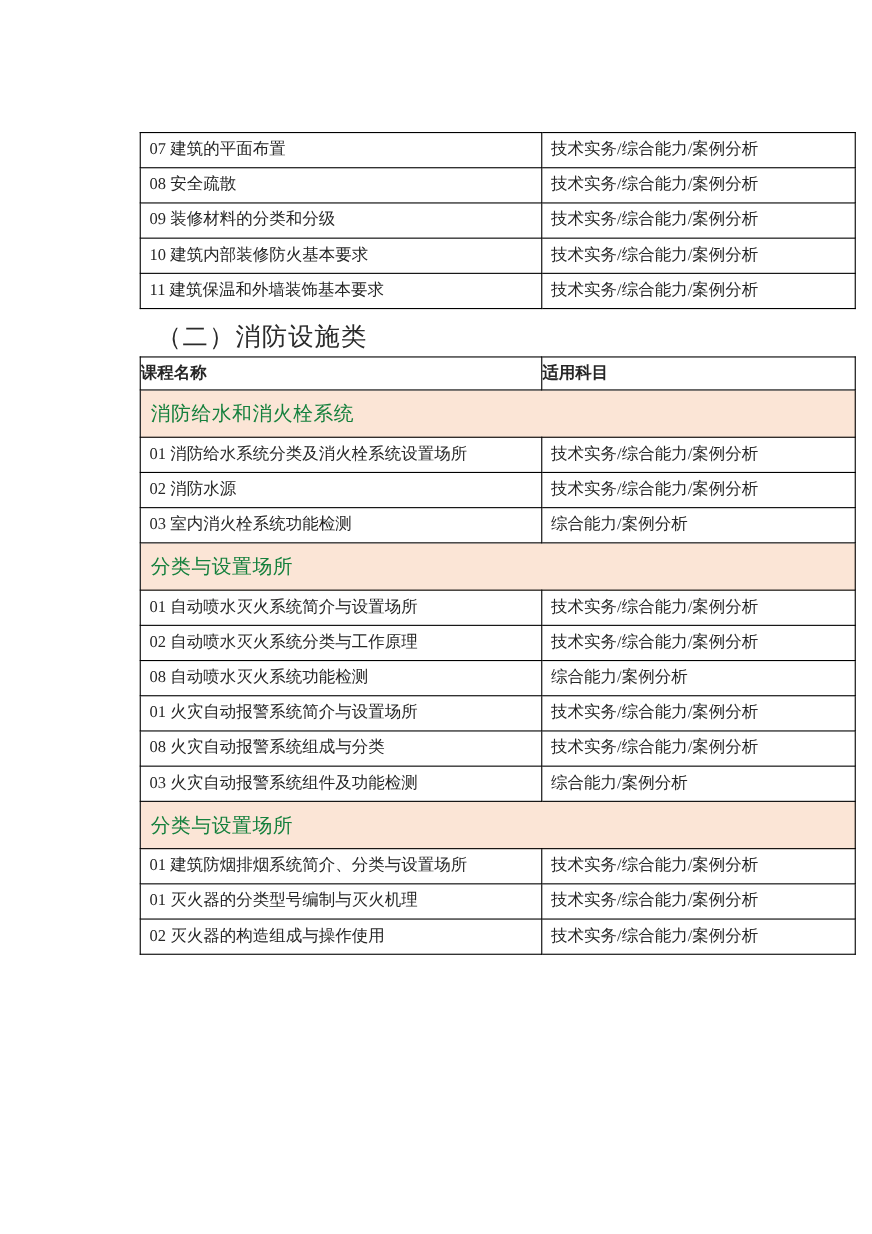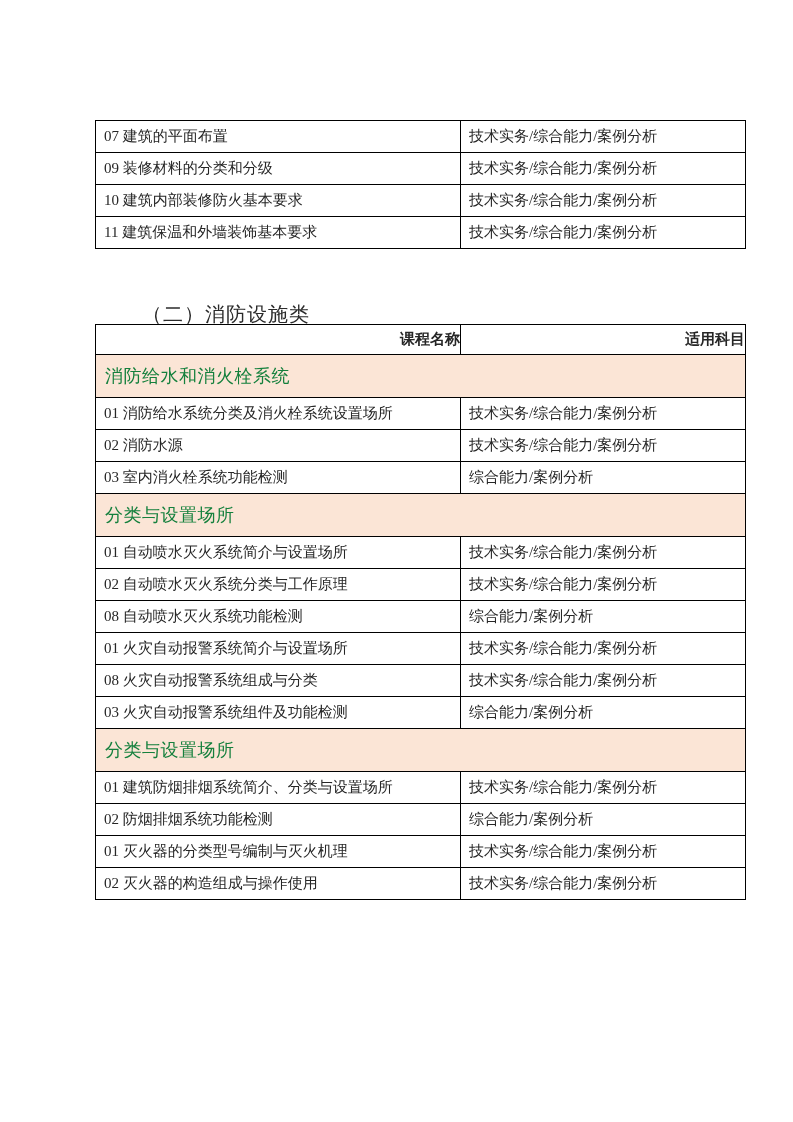--- a/index.html
+++ b/index.html
@@ -13,7 +13,7 @@
     color: #262626;
     overflow: hidden;
   }
-  table { border-collapse: collapse; table-layout: fixed; }
+  table { border-collapse: collapse; table-layout: fixed; margin-left: 32px; }
   .tbl { position: absolute; left: 95px; width: 606px; }
   .tbl-top { top: 120px; }
   .tbl-main { top: 324px; }

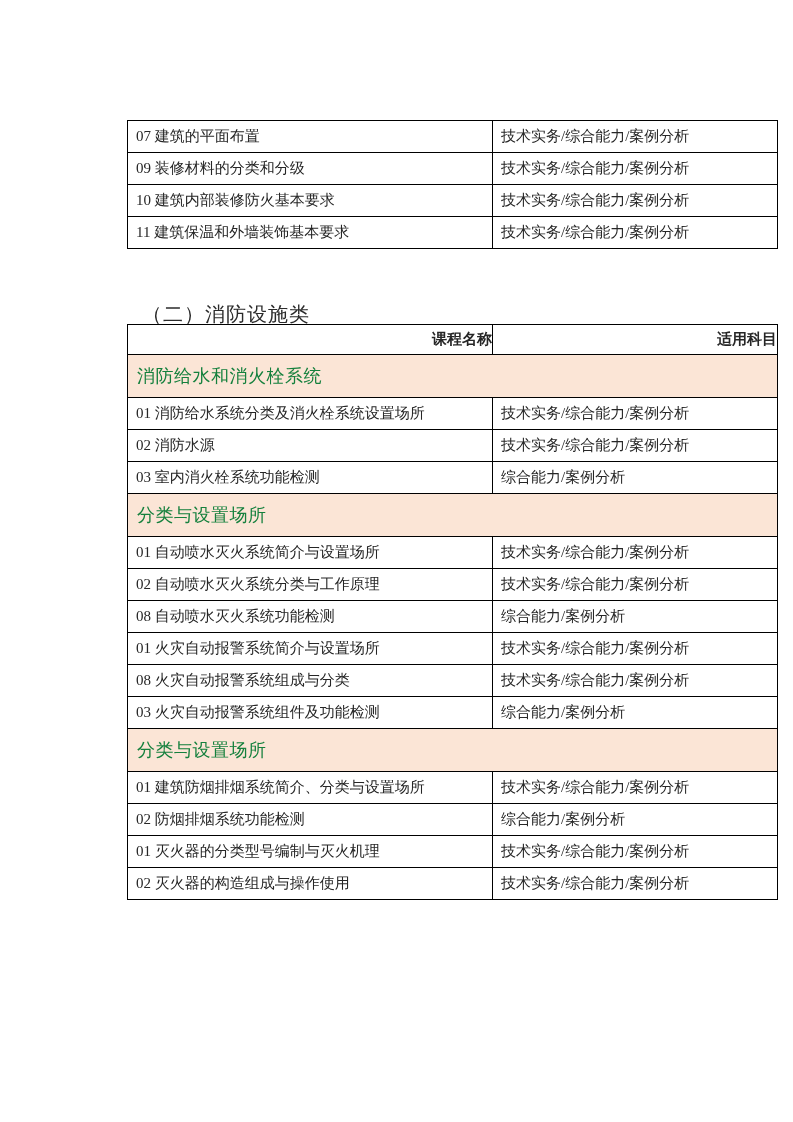--- a/index.html
+++ b/index.html
@@ -64,6 +64,10 @@
     <tbody id="table1-body">
         <tr>
           <td class="cell course-cell">07 建筑的平面布置</td>
+          <td class="cell subject-cell">技术实务/综合能力/案例分析</td>
+        </tr>
+        <tr>
+          <td class="cell course-cell">08 安全疏散</td>
           <td class="cell subject-cell">技术实务/综合能力/案例分析</td>
         </tr>
         <tr>

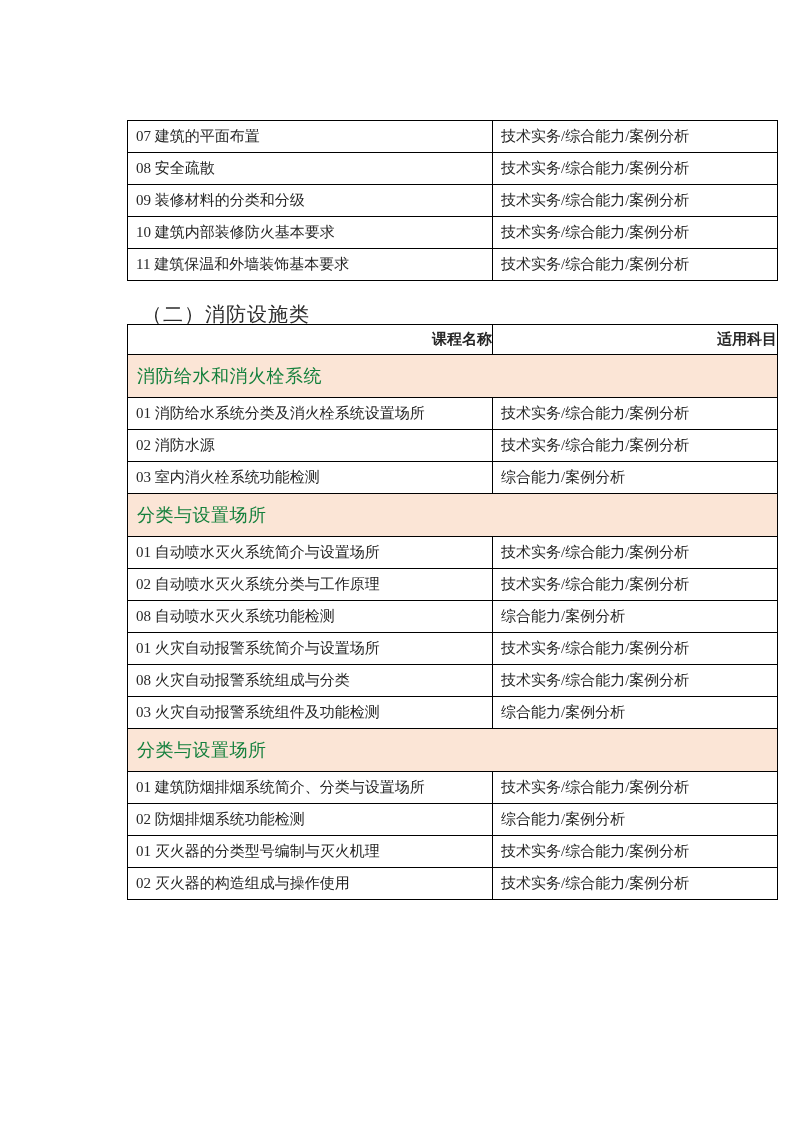--- a/index.html
+++ b/index.html
@@ -49,8 +49,8 @@
   .doc-heading {
     position: absolute;
     left: 142px;
-    top: 301px;
-    font-size: 20px;
+    top: 291px;
+    font-size: 23px;
     color: #2b2b2b;
     letter-spacing: 1px;
   }

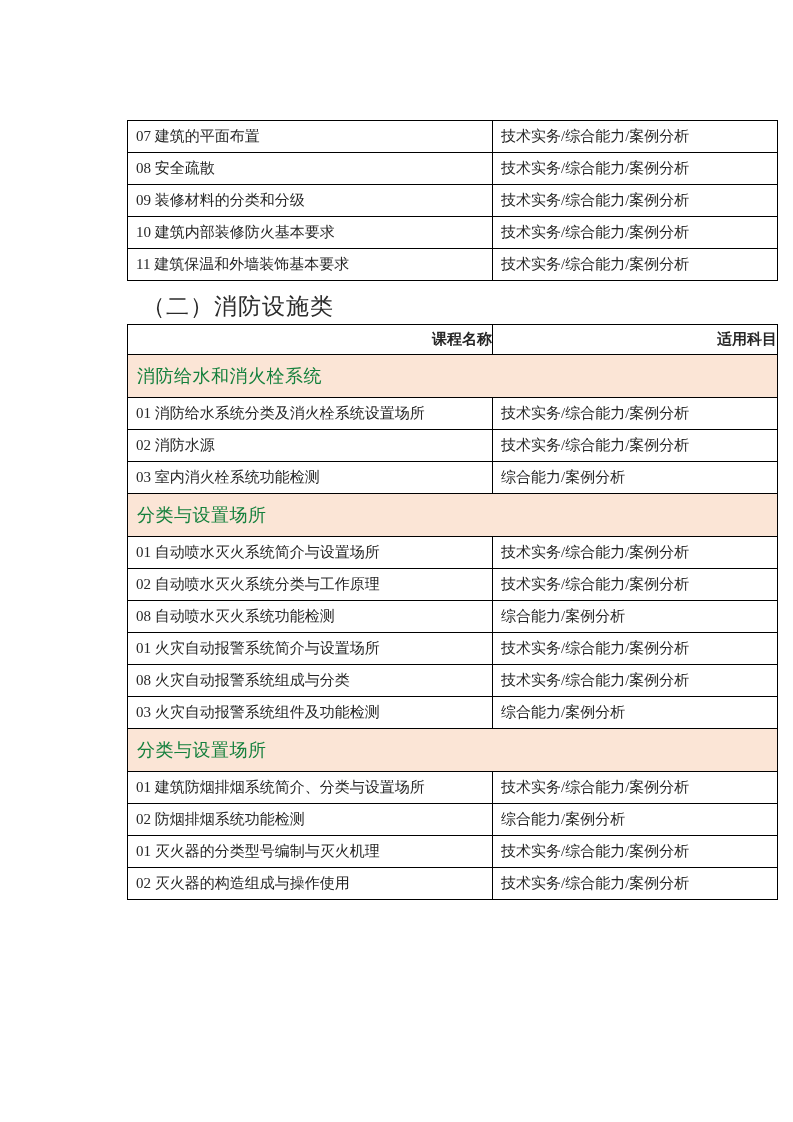--- a/index.html
+++ b/index.html
@@ -33,7 +33,7 @@
     height: 30px;
     font-size: 15px;
     font-weight: bold;
-    text-align: right;
+    text-align: left;
     vertical-align: middle;
     background: #ffffff;
   }

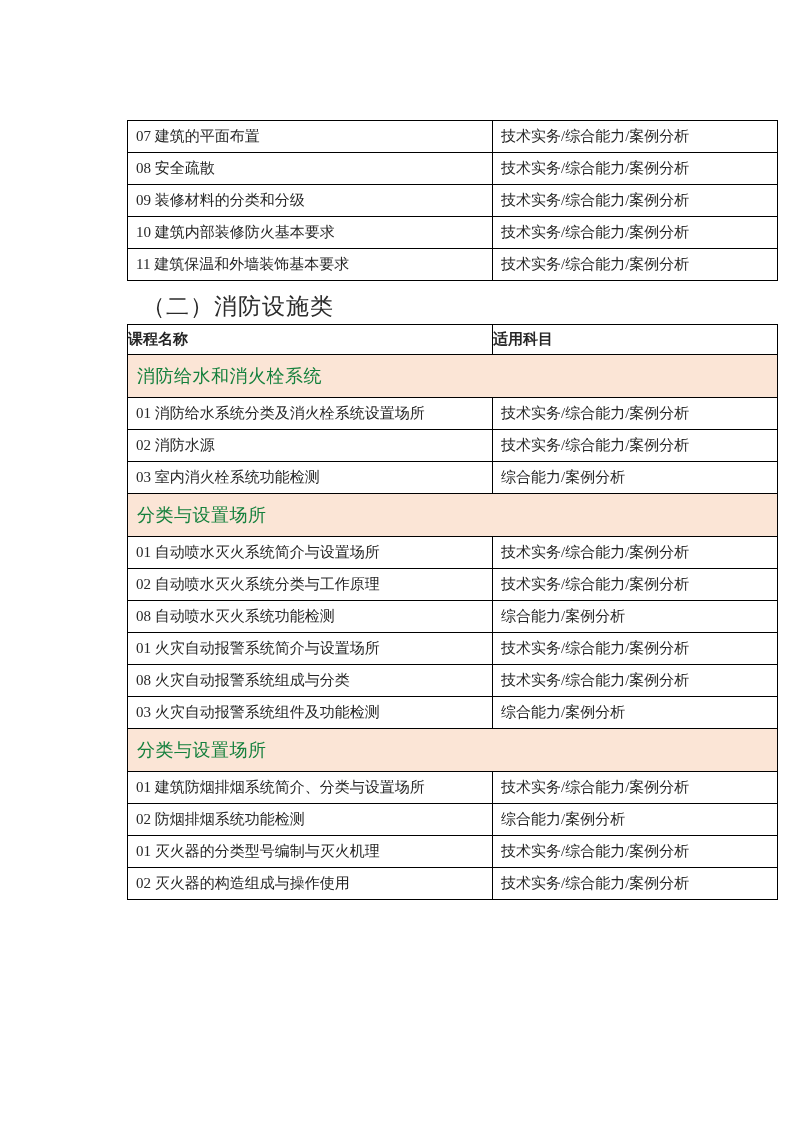--- a/index.html
+++ b/index.html
@@ -145,10 +145,6 @@
           <td class="cell subject-cell">技术实务/综合能力/案例分析</td>
         </tr>
         <tr>
-          <td class="cell course-cell">02 防烟排烟系统功能检测</td>
-          <td class="cell subject-cell">综合能力/案例分析</td>
-        </tr>
-        <tr>
           <td class="cell course-cell">01 灭火器的分类型号编制与灭火机理</td>
           <td class="cell subject-cell">技术实务/综合能力/案例分析</td>
         </tr>

